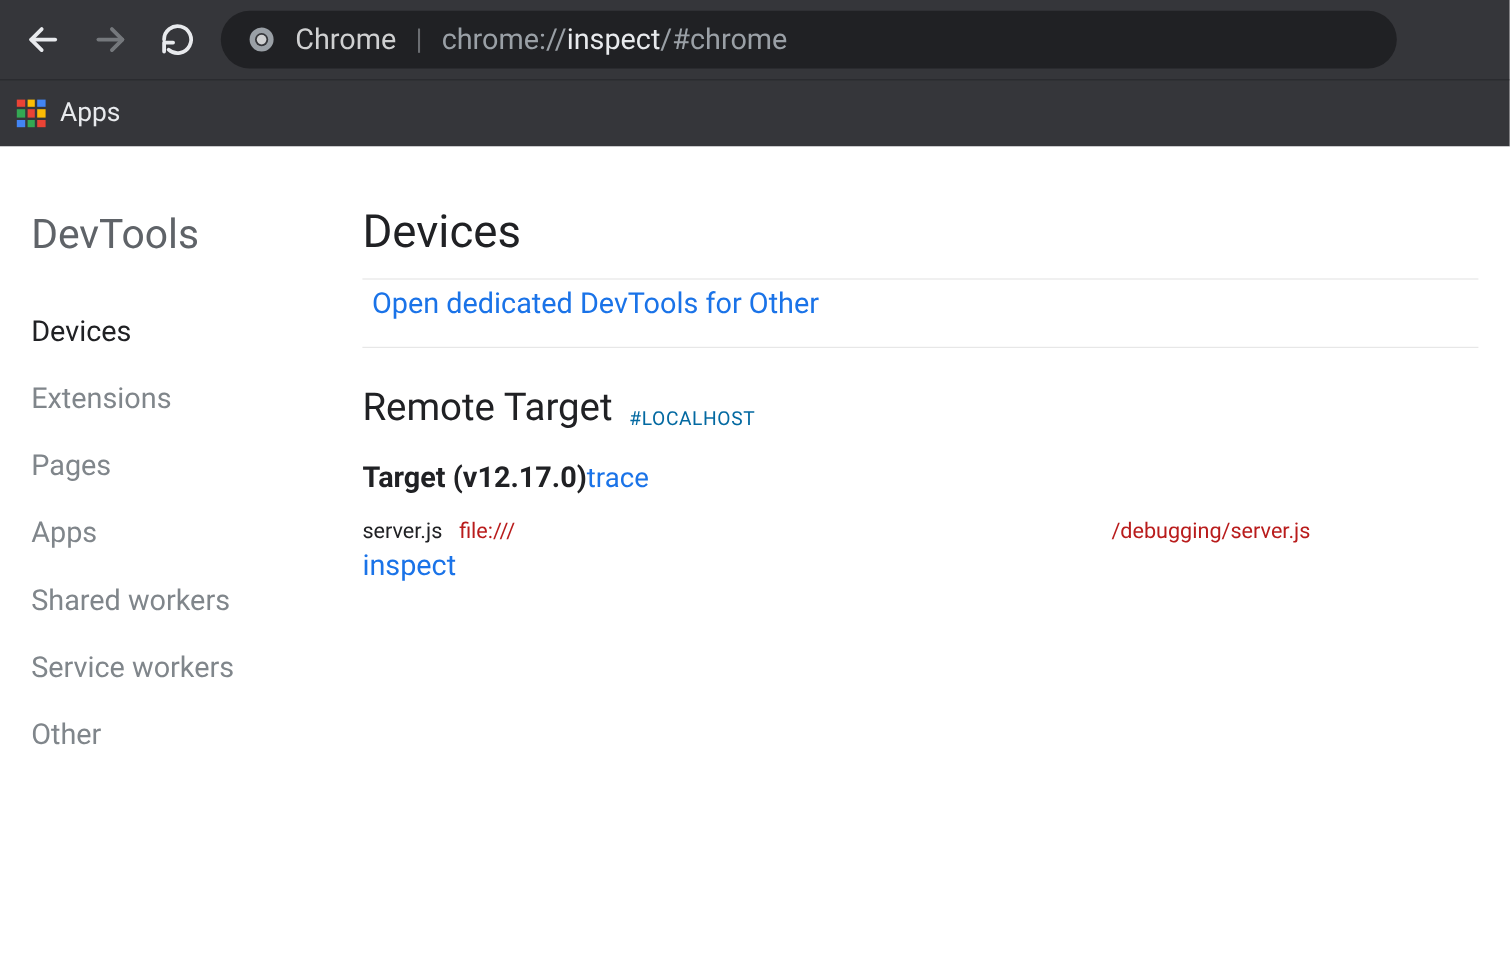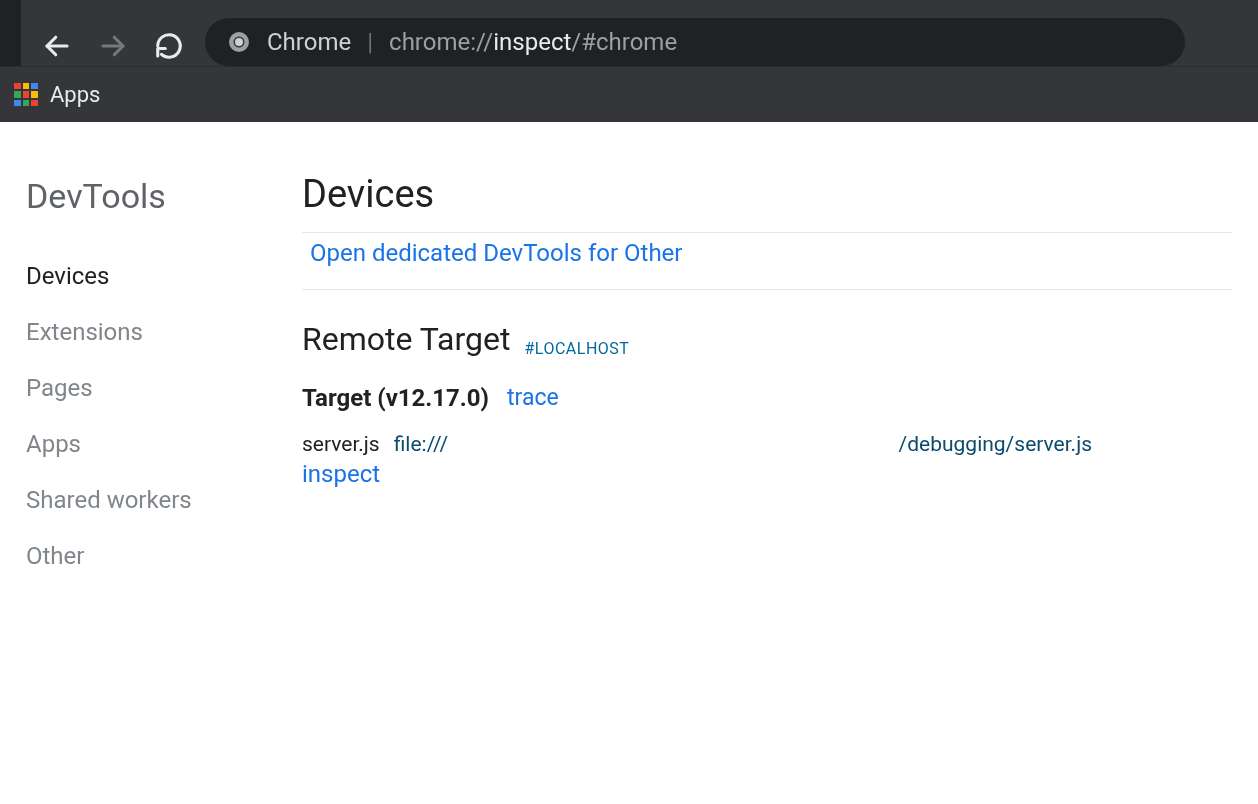--- a/index.html
+++ b/index.html
@@ -98,11 +98,10 @@
   .toolbar {
     background: #35363a;
     display: flex;
-    align-items: flex-end;
+    align-items: center;
     height: 66px;
     padding: 0 16px;
     gap: 16px;
-    margin-left: 21px;
   }
   .nav-btn {
     color: #e8eaed;

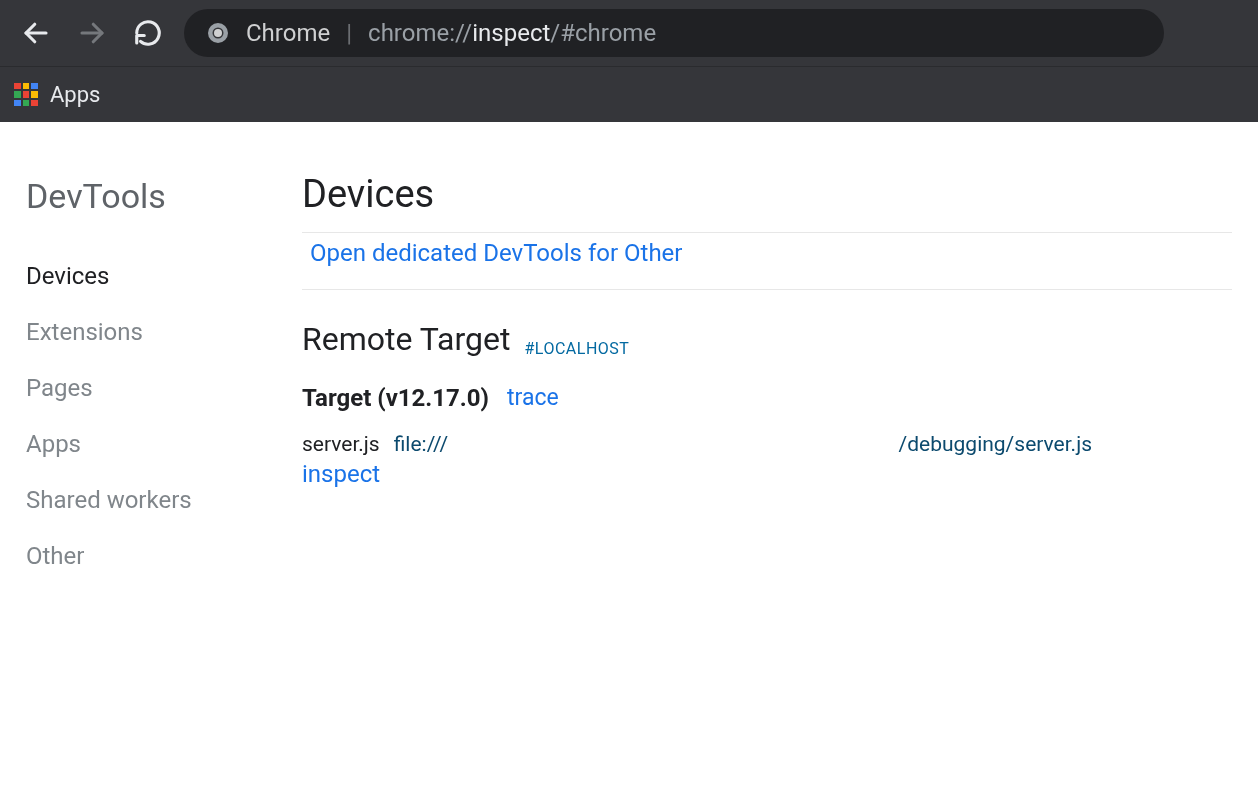--- a/index.html
+++ b/index.html
@@ -246,7 +246,7 @@
     font-size: 16px; color: #0369a1; letter-spacing: 0.5px;
   }
   .target-line {
-    display: flex; align-items: flex-start; gap: 18px;
+    display: flex; align-items: flex-end; 
     margin-top: 26px;
   }
   .target-line .name { font-size: 24px; font-weight: 700; }

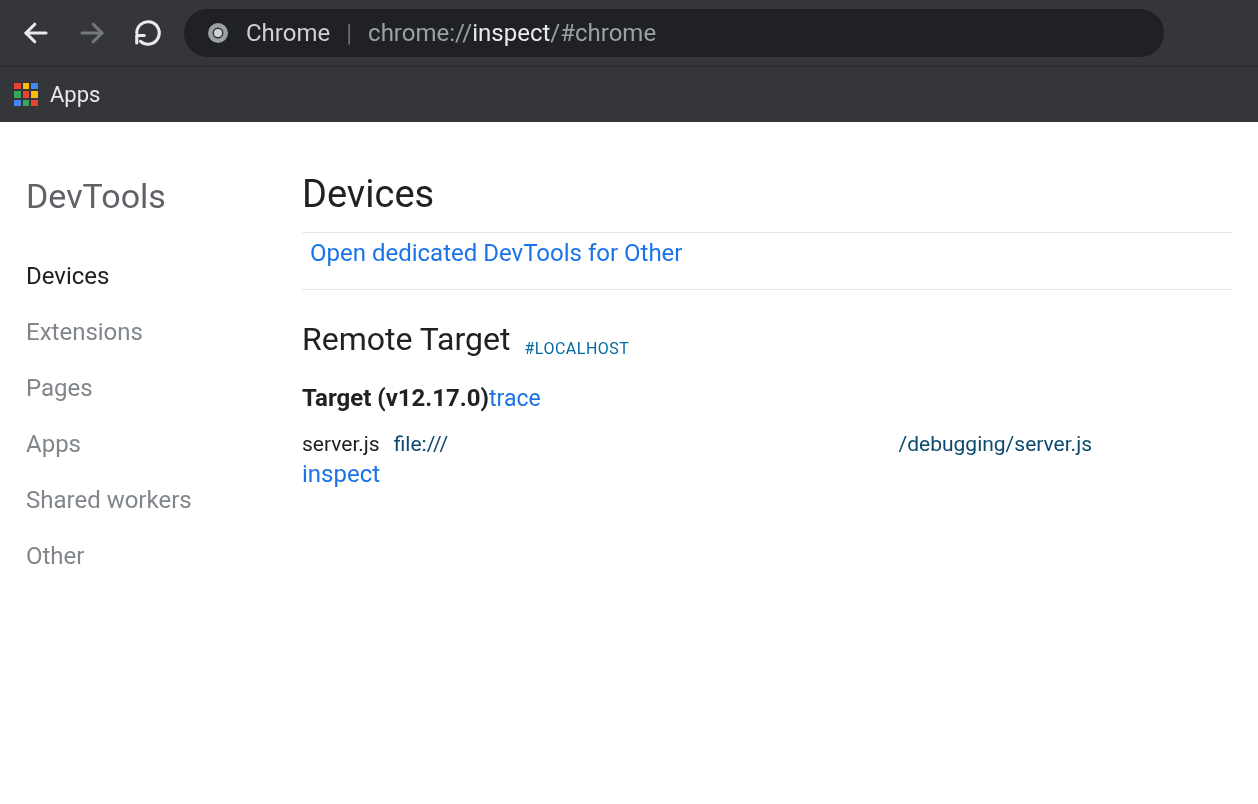--- a/index.html
+++ b/index.html
@@ -252,7 +252,7 @@
   .target-line .name { font-size: 24px; font-weight: 700; }
   .target-line .trace { color: #1a73e8; font-size: 23px; cursor: pointer; }
   .path-line {
-    margin-top: 20px; font-size: 21px; display: flex; gap: 14px;
+    margin-top: 20px; font-size: 18px; display: flex; gap: 14px;
     flex-wrap: wrap;
   }
   .path-line .file { color: #202124; }

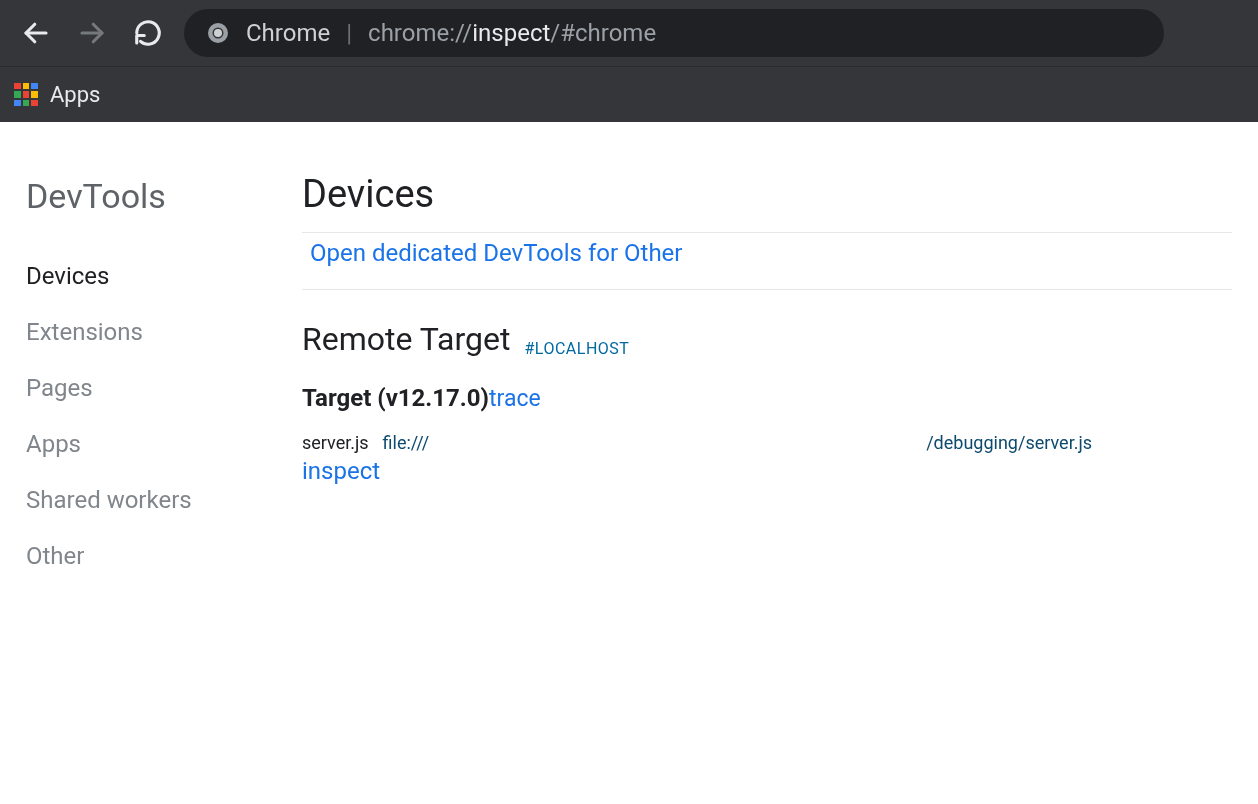--- a/index.html
+++ b/index.html
@@ -256,7 +256,7 @@
     flex-wrap: wrap;
   }
   .path-line .file { color: #202124; }
-  .path-line .dim  { color: #0c4a6e; }
+  .path-line .dim  { color: #b91c1c; }
   .inspect-link {
     color: #1a73e8; font-size: 24px; cursor: pointer; margin-top: 4px; display: inline-block;
   }

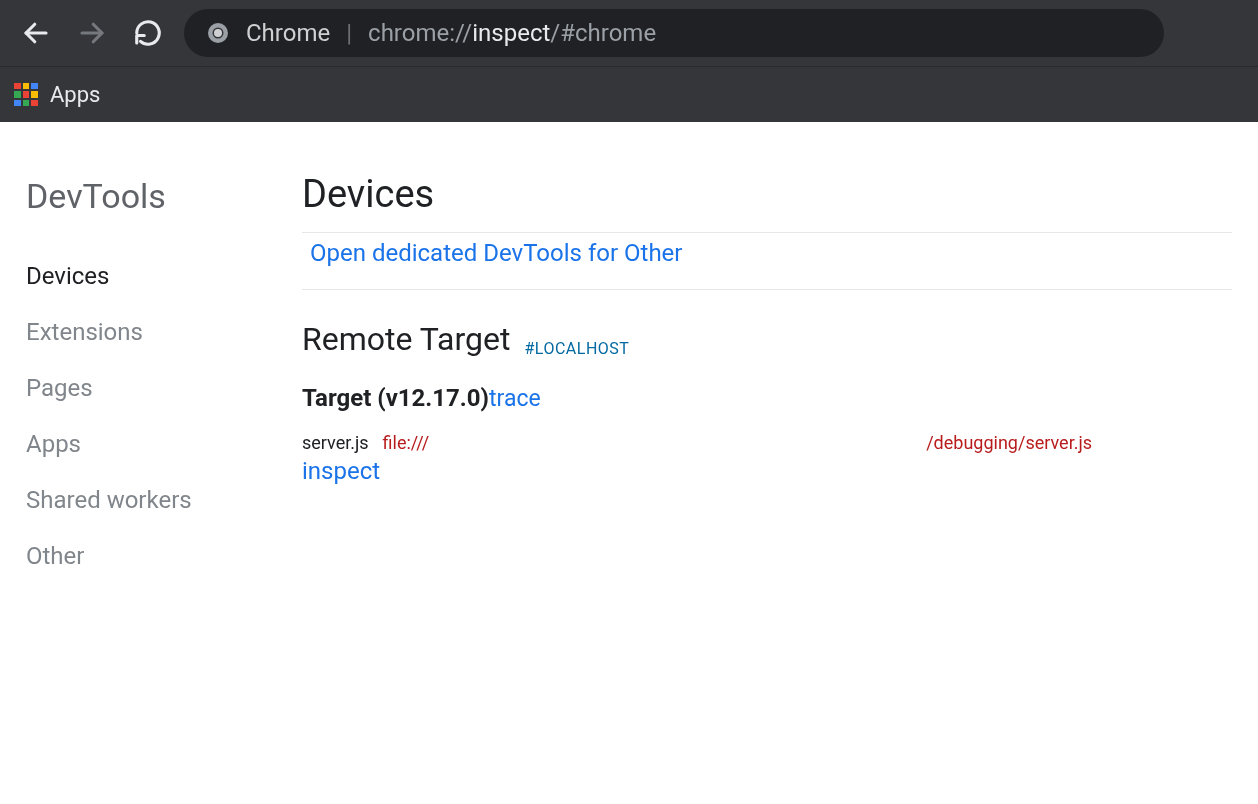--- a/index.html
+++ b/index.html
@@ -327,6 +327,7 @@
     <div class="sidebar-item">Pages</div>
     <div class="sidebar-item">Apps</div>
     <div class="sidebar-item">Shared workers</div>
+    <div class="sidebar-item">Service workers</div>
     <div class="sidebar-item">Other</div>
   </aside>
 

